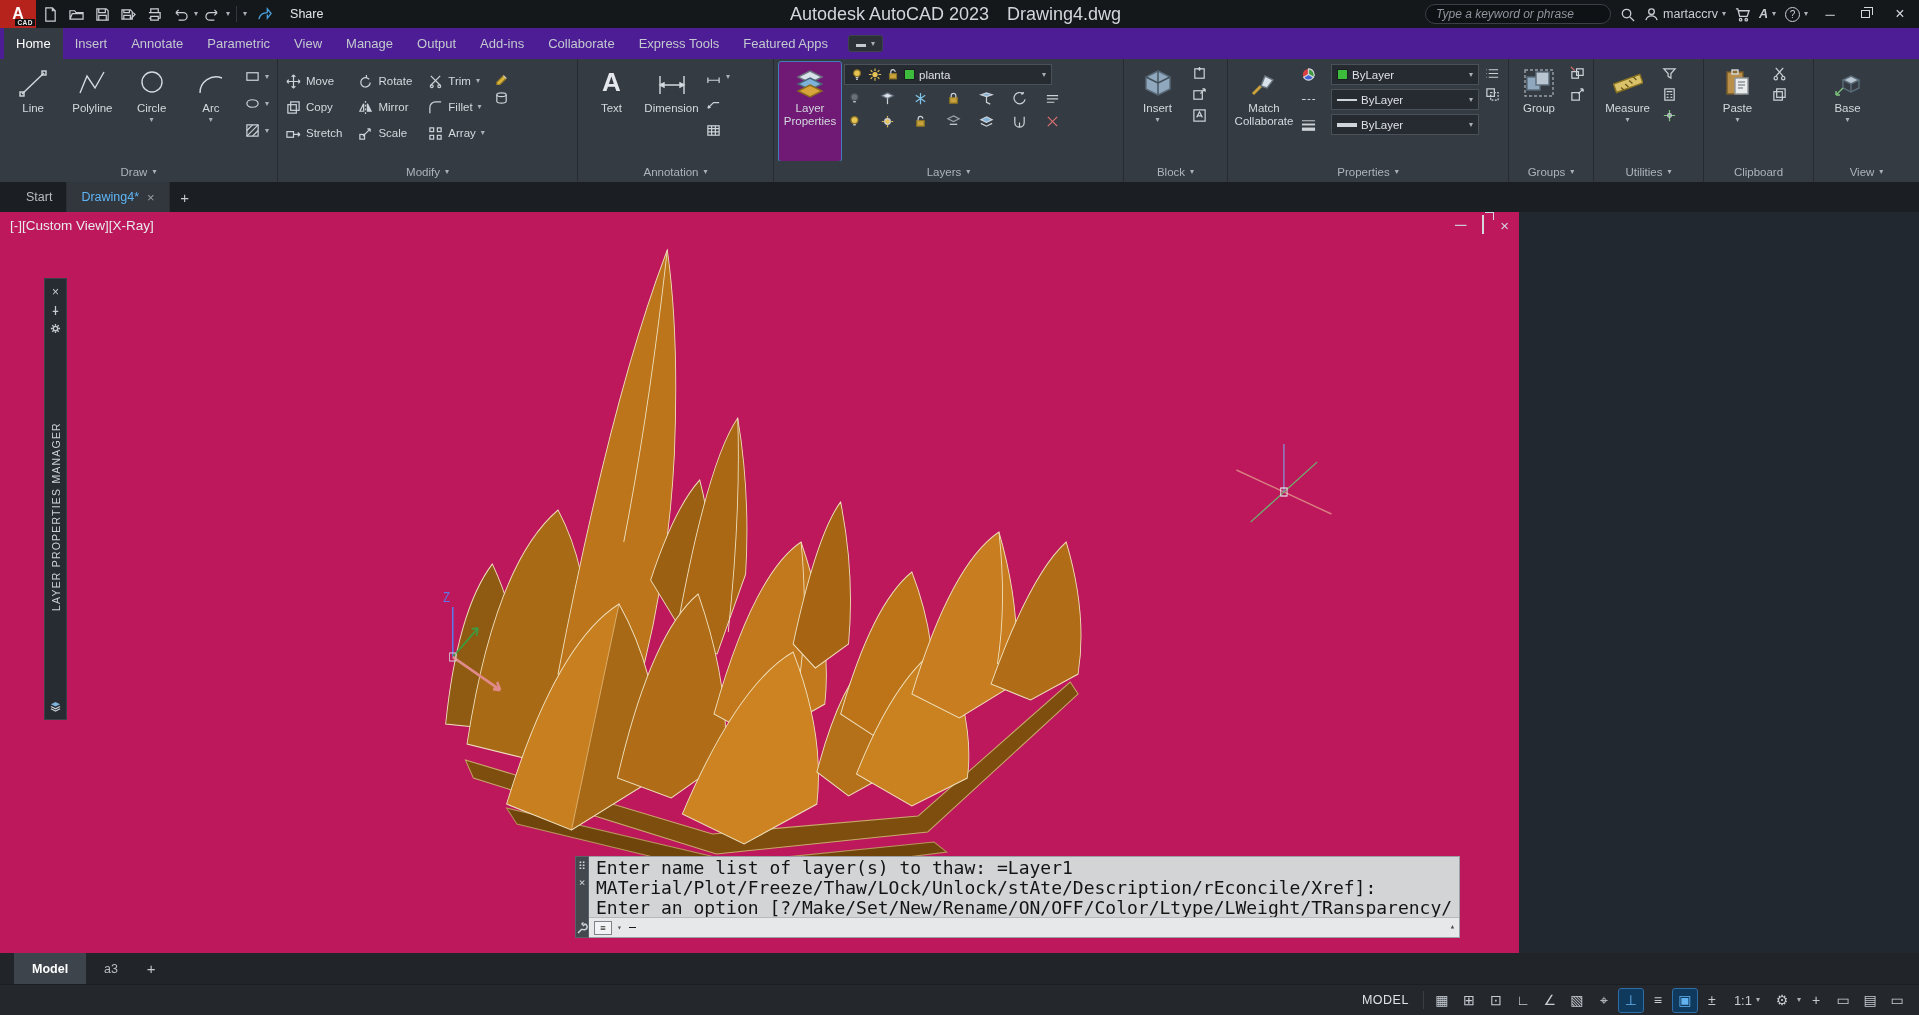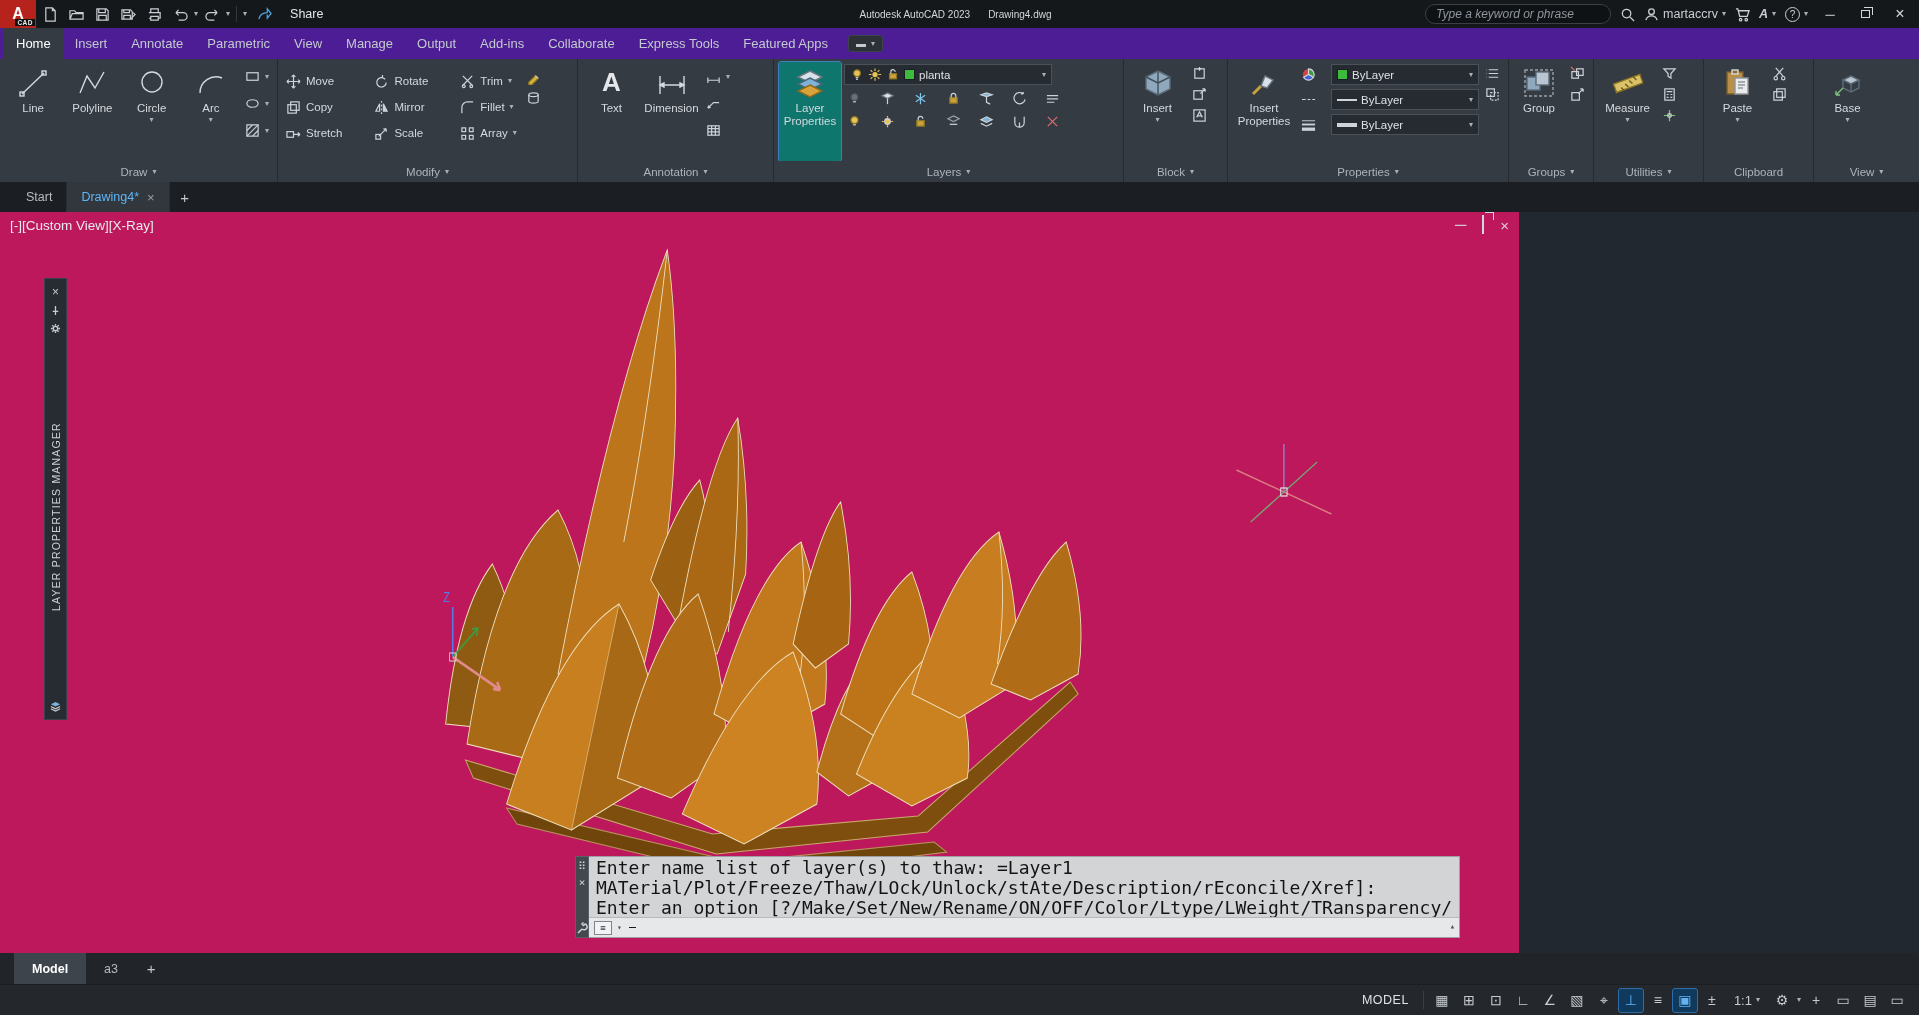--- a/index.html
+++ b/index.html
@@ -16,7 +16,7 @@
 .qsep{width:1px;height:16px;background:#33383e;margin:0 4px}
 .share{display:flex;align-items:center;gap:18px;color:#e4e7ea;margin-left:8px;cursor:pointer}
 .share svg{width:15px;height:15px;stroke:#4aa3e0;fill:none;stroke-width:1.4}
-.tb-title{position:absolute;left:0;right:8px;display:flex;justify-content:center;gap:18px;pointer-events:none;font-size:10px;color:#d2d6da}
+.tb-title{position:absolute;left:0;right:8px;display:flex;justify-content:center;gap:18px;pointer-events:none;font-size:18px;color:#d2d6da}
 .tb-right{margin-left:auto;display:flex;align-items:center;gap:9px;z-index:2}
 .search-input{width:186px;height:20px;background:#0f1215;border:1px solid #3a4046;border-radius:10px;color:#d8dce0;font-size:12px;font-style:italic;padding:0 10px;font-family:"Liberation Sans",sans-serif}
 .search-input::placeholder{color:#8f969d;font-style:italic}

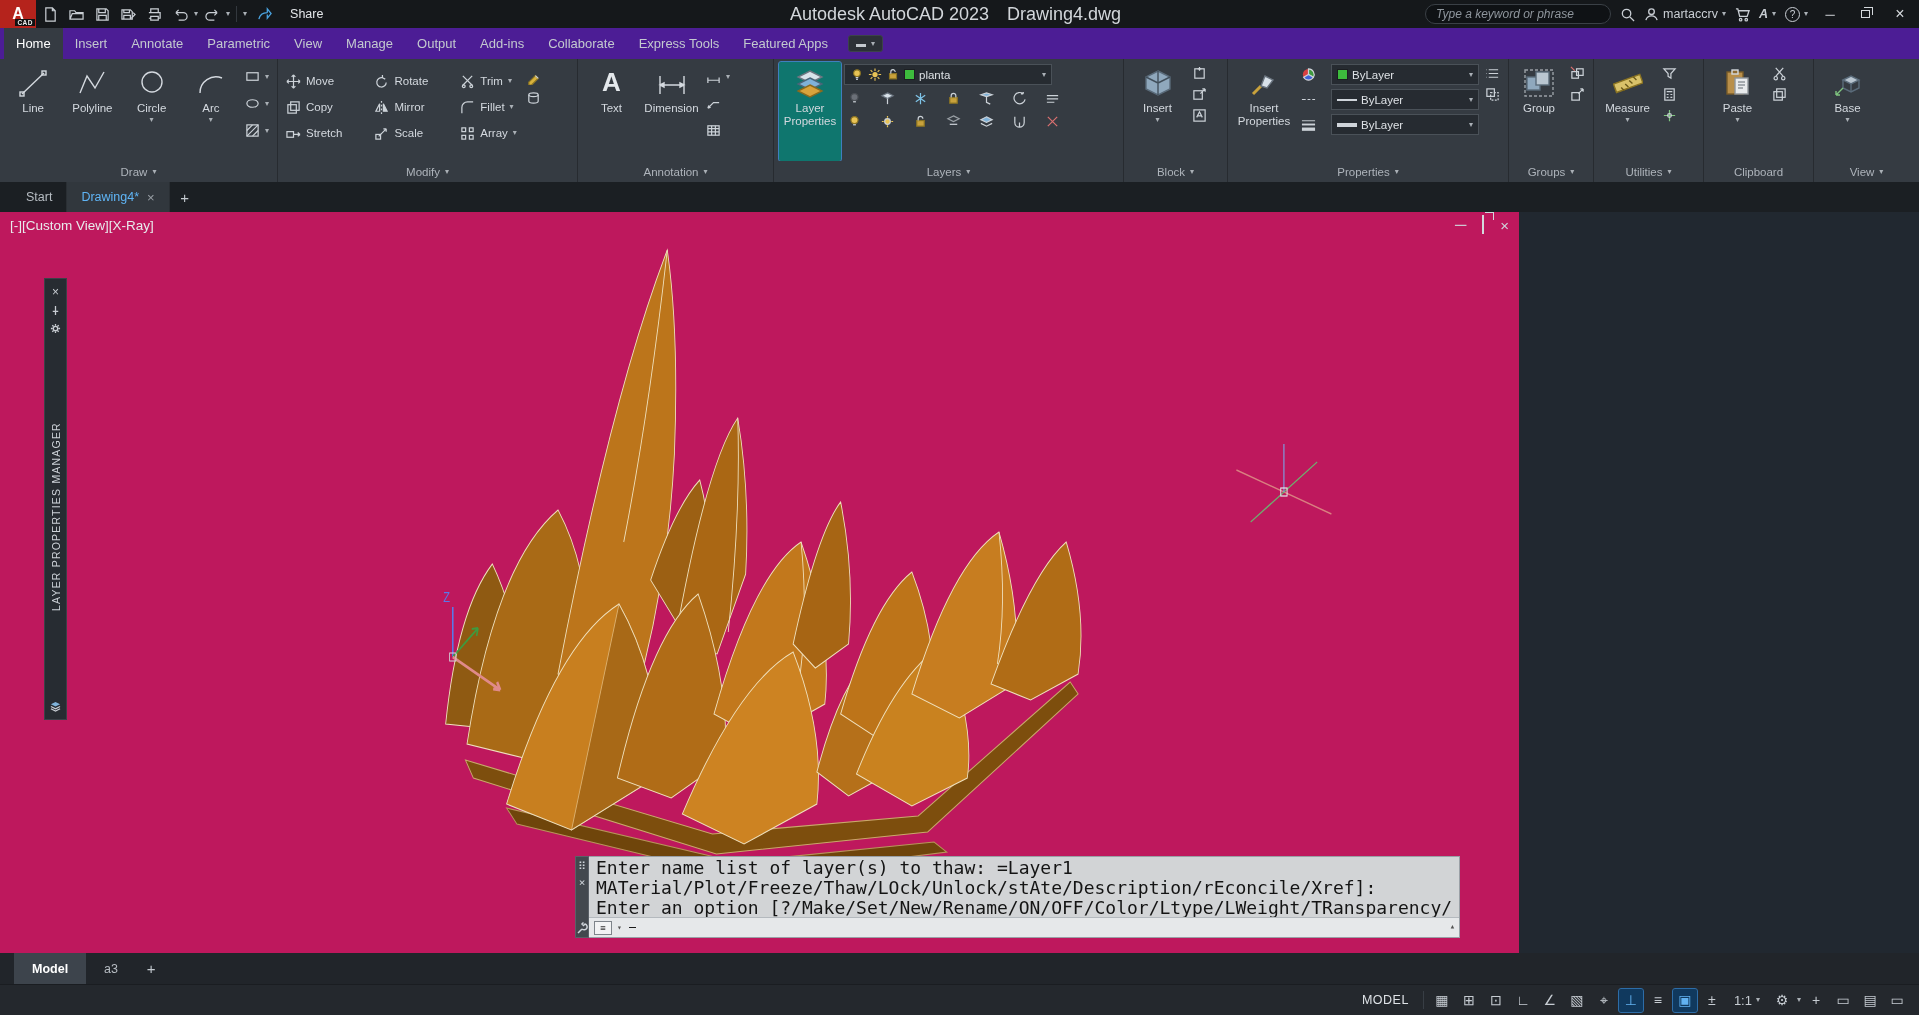--- a/index.html
+++ b/index.html
@@ -44,7 +44,7 @@
 .sbtn{display:flex;align-items:center;gap:5px;height:25px;padding:0 3px;cursor:pointer;white-space:nowrap}
 .sbtn svg,.ico svg{width:15px;height:15px;stroke:#ccd2d8;fill:none;stroke-width:1.3}
 .scol{display:flex;flex-direction:column;justify-content:flex-start;gap:2px;padding-top:2px}
-.modgrid{display:grid;grid-template-rows:repeat(3,26px);grid-auto-flow:column;column-gap:26px;align-items:center;padding-top:6px}
+.modgrid{display:grid;grid-template-rows:repeat(3,26px);grid-auto-flow:column;column-gap:10px;align-items:center;padding-top:6px}
 .ico{width:21px;height:19px;display:flex;align-items:center;justify-content:center;cursor:pointer}
 .icorow{display:flex;gap:12px;align-items:center}
 .combo{display:flex;align-items:center;gap:4px;background:#262b31;border:1px solid #4a5158;height:21px;padding:0 5px;font-size:11.5px;color:#dde1e5;cursor:pointer}

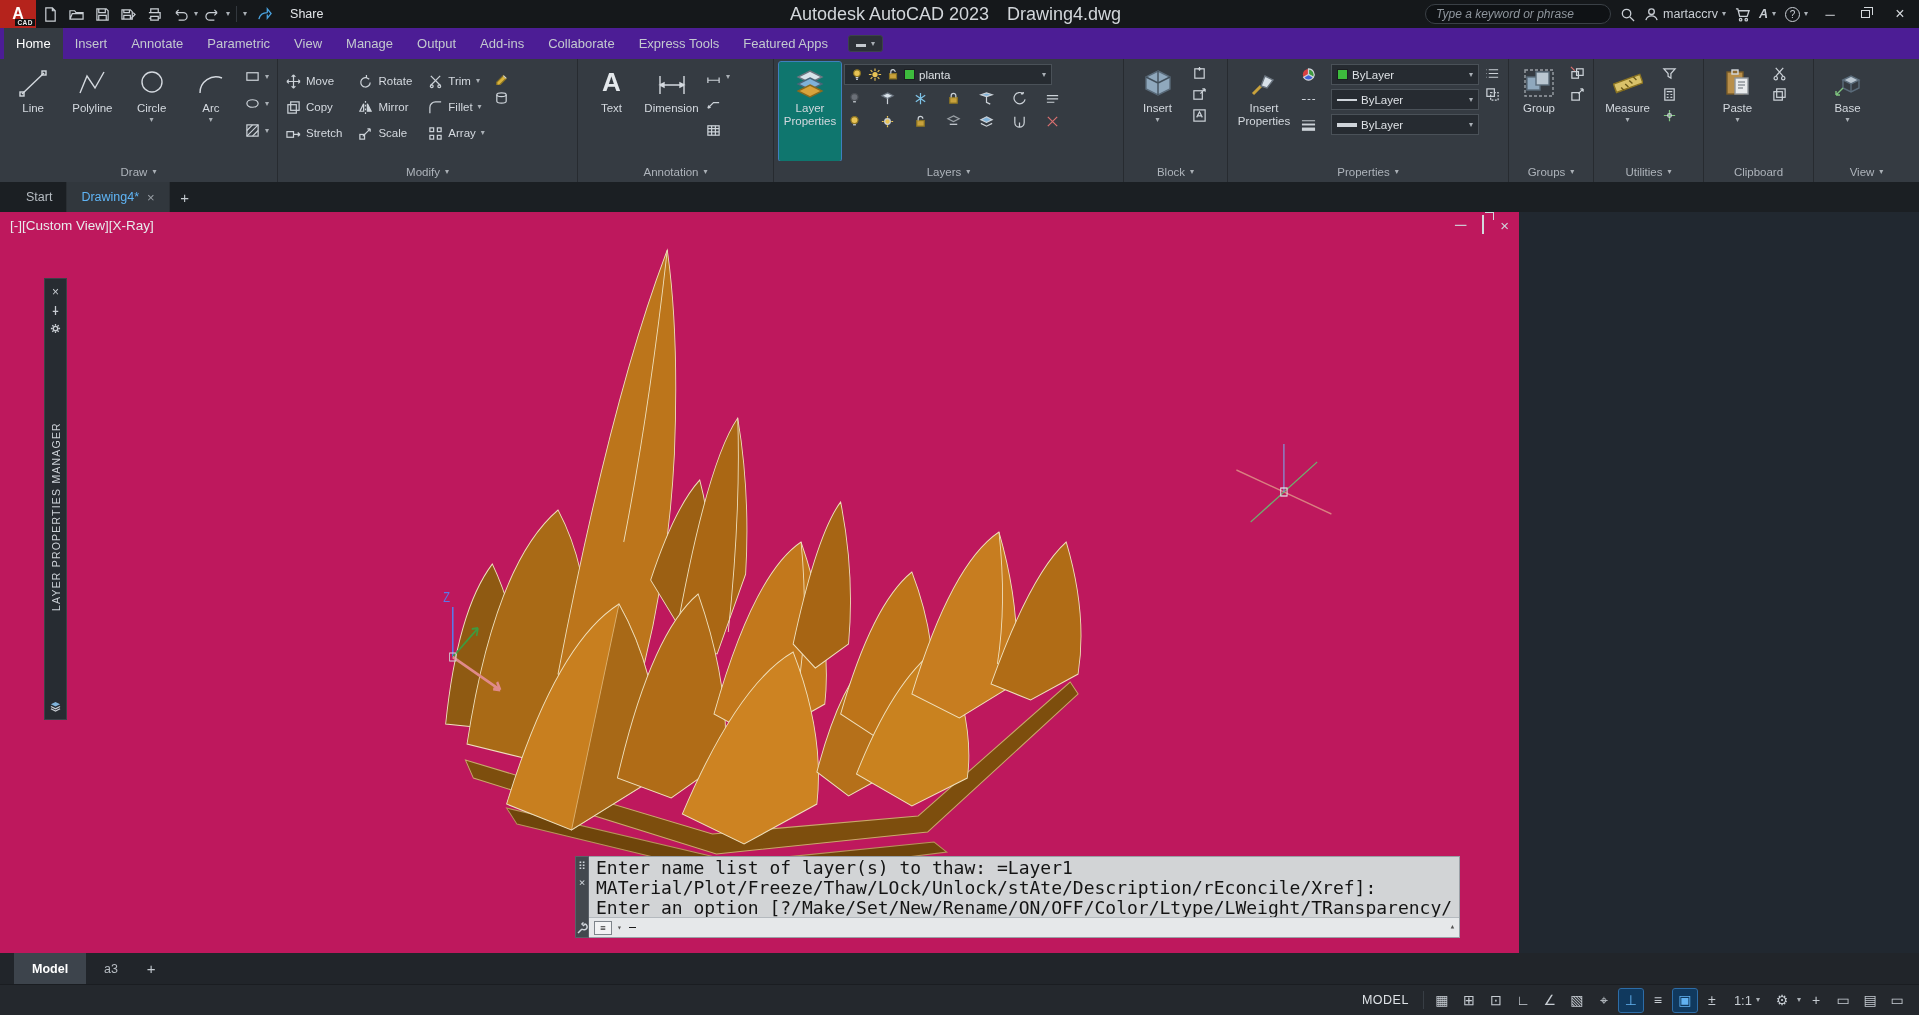--- a/index.html
+++ b/index.html
@@ -40,7 +40,7 @@
 .bigbtn{width:57px;display:flex;flex-direction:column;align-items:center;gap:1px;padding-top:3px;border-radius:2px;cursor:pointer;text-align:center;line-height:1.15}
 .bigbtn .bic{height:36px;display:flex;align-items:center;justify-content:center}
 .bigbtn svg{width:30px;height:30px;stroke:#d4d9df;fill:none;stroke-width:1.4}
-.bigbtn.sel{background:#0f766e;outline:1px solid #3f7fbe}
+.bigbtn.sel{background:#701a75;outline:1px solid #3f7fbe}
 .sbtn{display:flex;align-items:center;gap:5px;height:25px;padding:0 3px;cursor:pointer;white-space:nowrap}
 .sbtn svg,.ico svg{width:15px;height:15px;stroke:#ccd2d8;fill:none;stroke-width:1.3}
 .scol{display:flex;flex-direction:column;justify-content:flex-start;gap:2px;padding-top:2px}

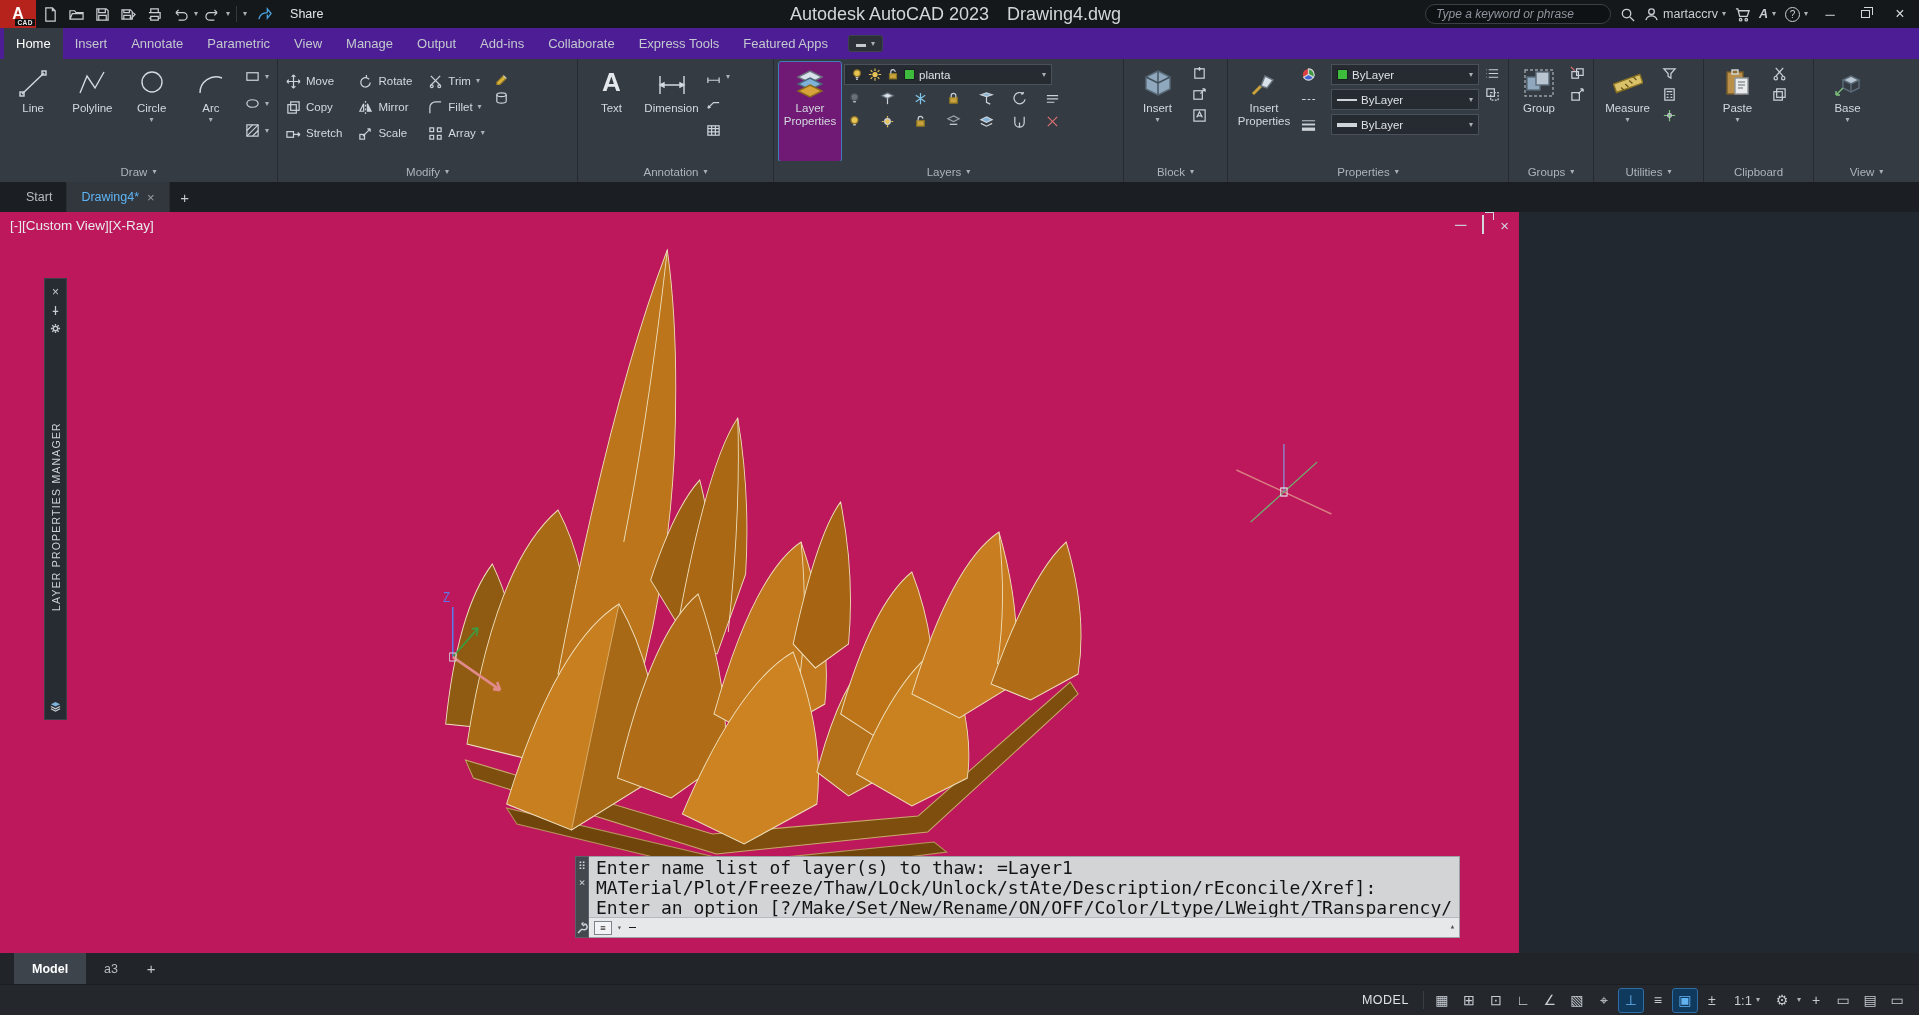--- a/index.html
+++ b/index.html
@@ -593,7 +593,7 @@
                 <path d="M12 18l4-10 8 4-6 8z" fill="#d9e2ea" stroke="#6b7580"></path>
               </svg>
             </span>
-          <span>Insert Properties</span>
+          <span>Match Collaborate</span>
         </div>
         <div class="lay-right" style="flex:1">
           <div class="icorow">

